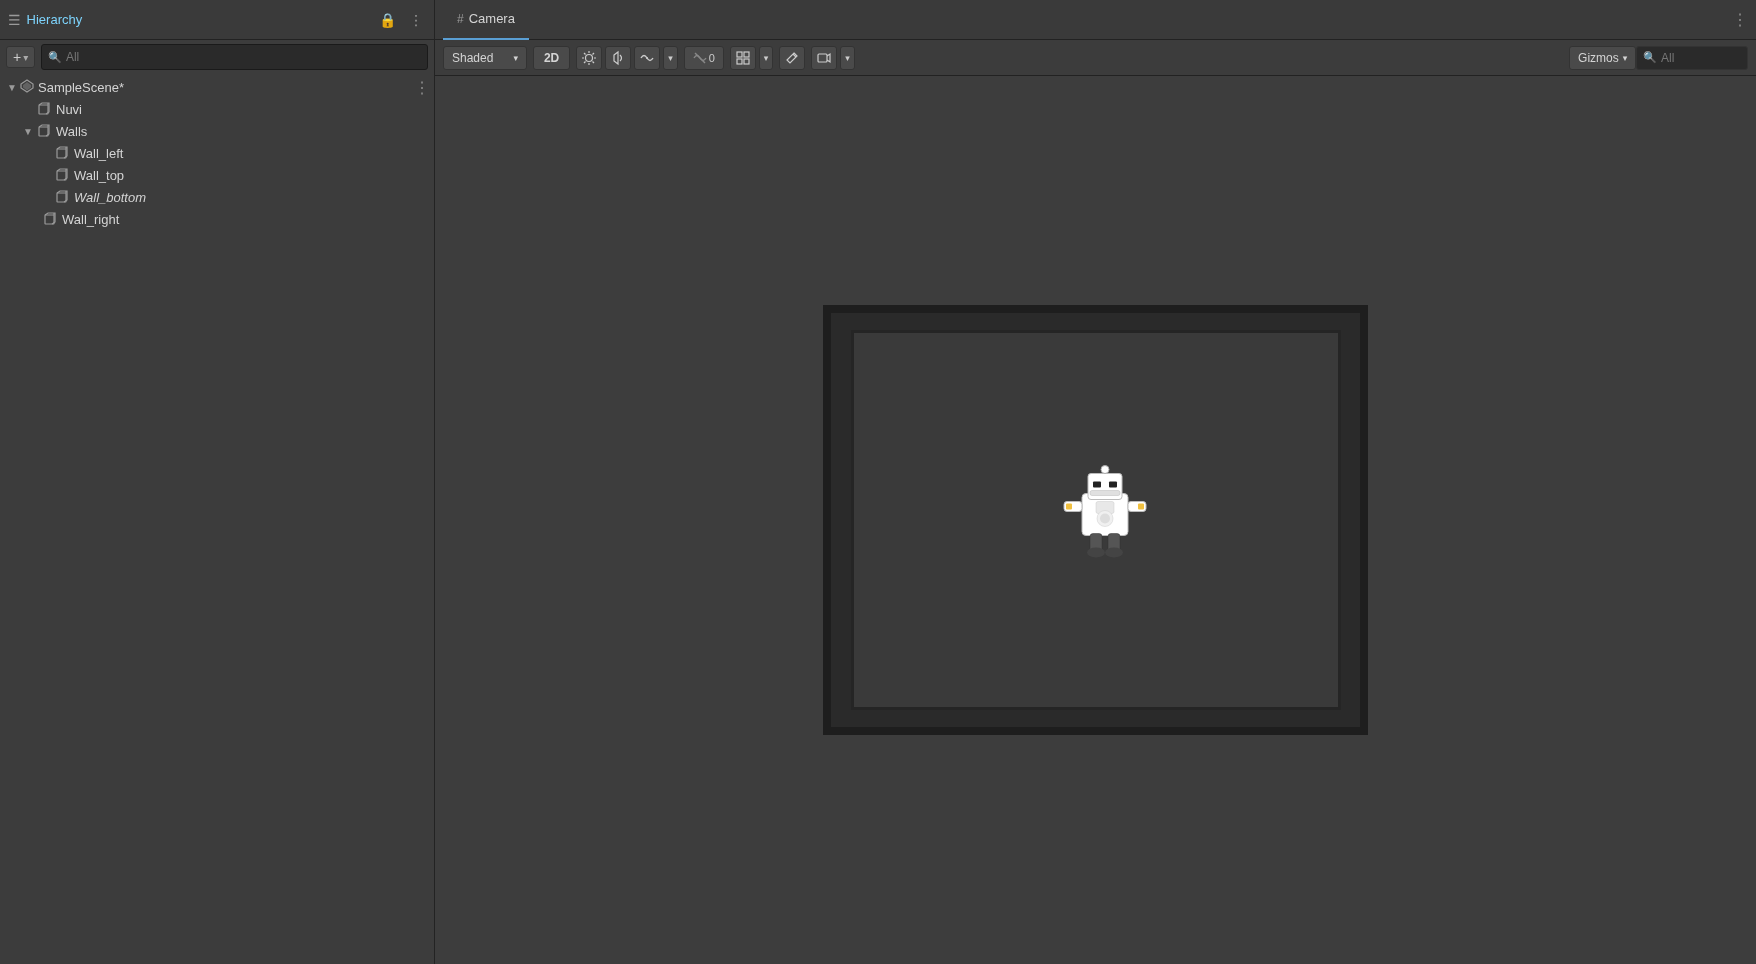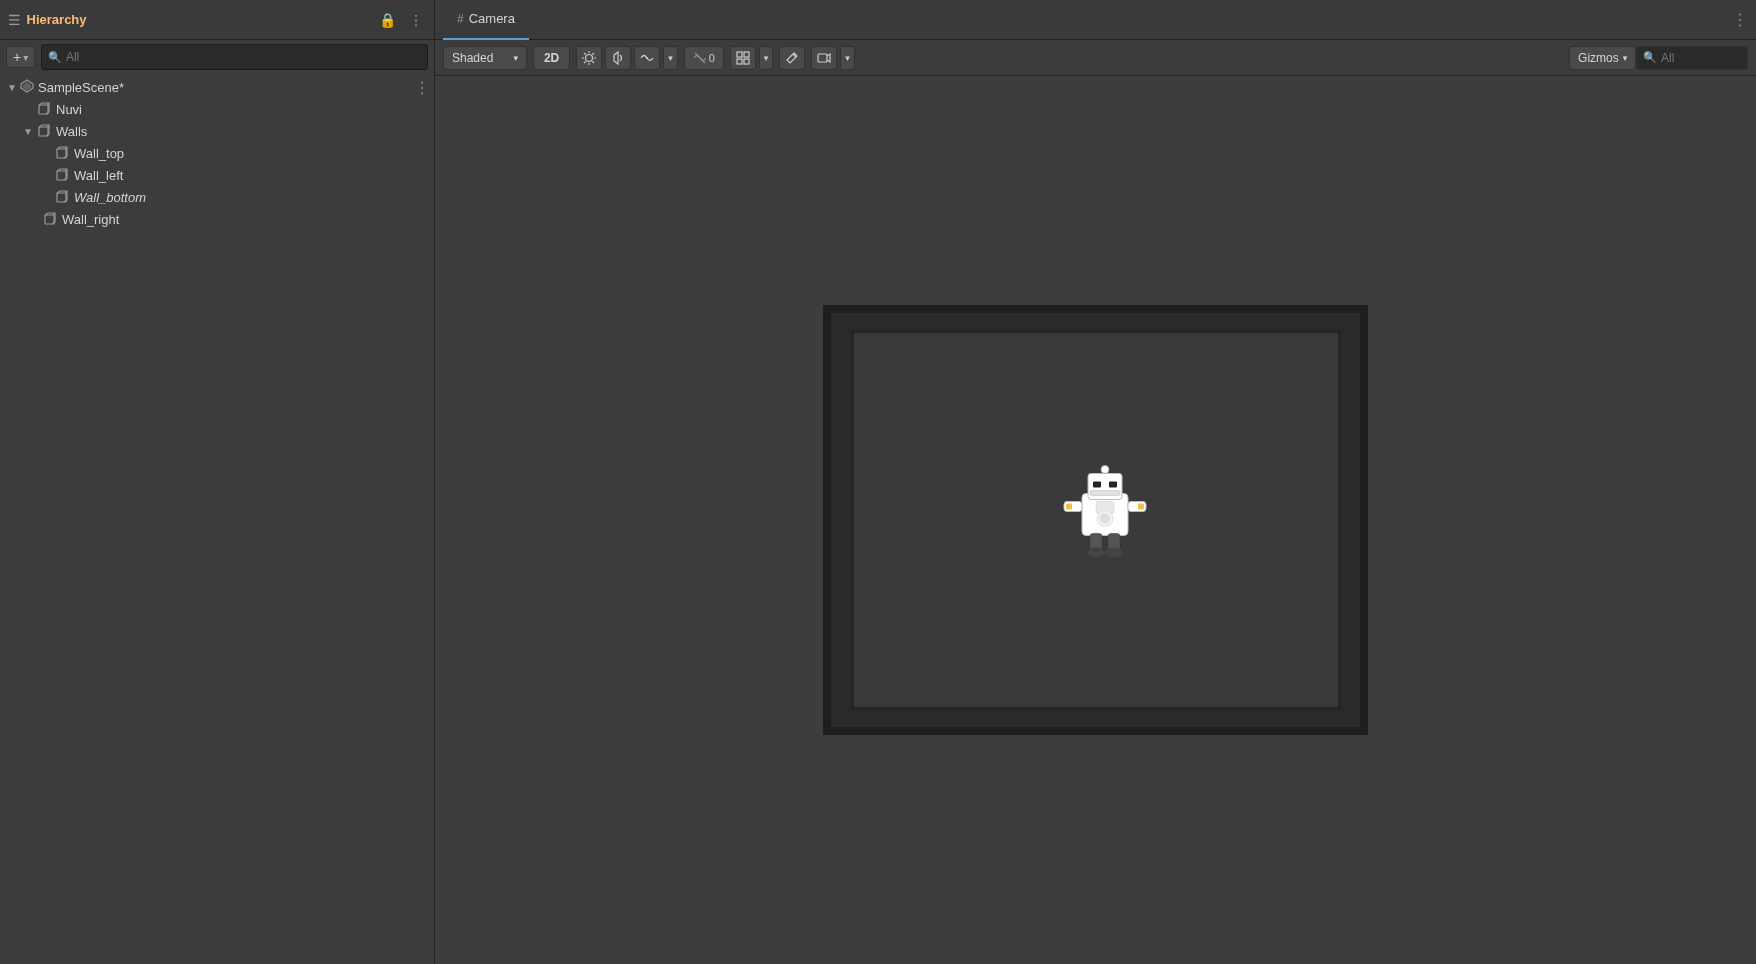--- a/index.html
+++ b/index.html
@@ -44,8 +44,8 @@
 
     .panel-header-title {
       font-size: 13px;
-      color: #fdba74;
-      font-weight: 700;
+      color: #7dd3fc;
+      font-weight: 400;
     }
 
     .panel-header-icons {

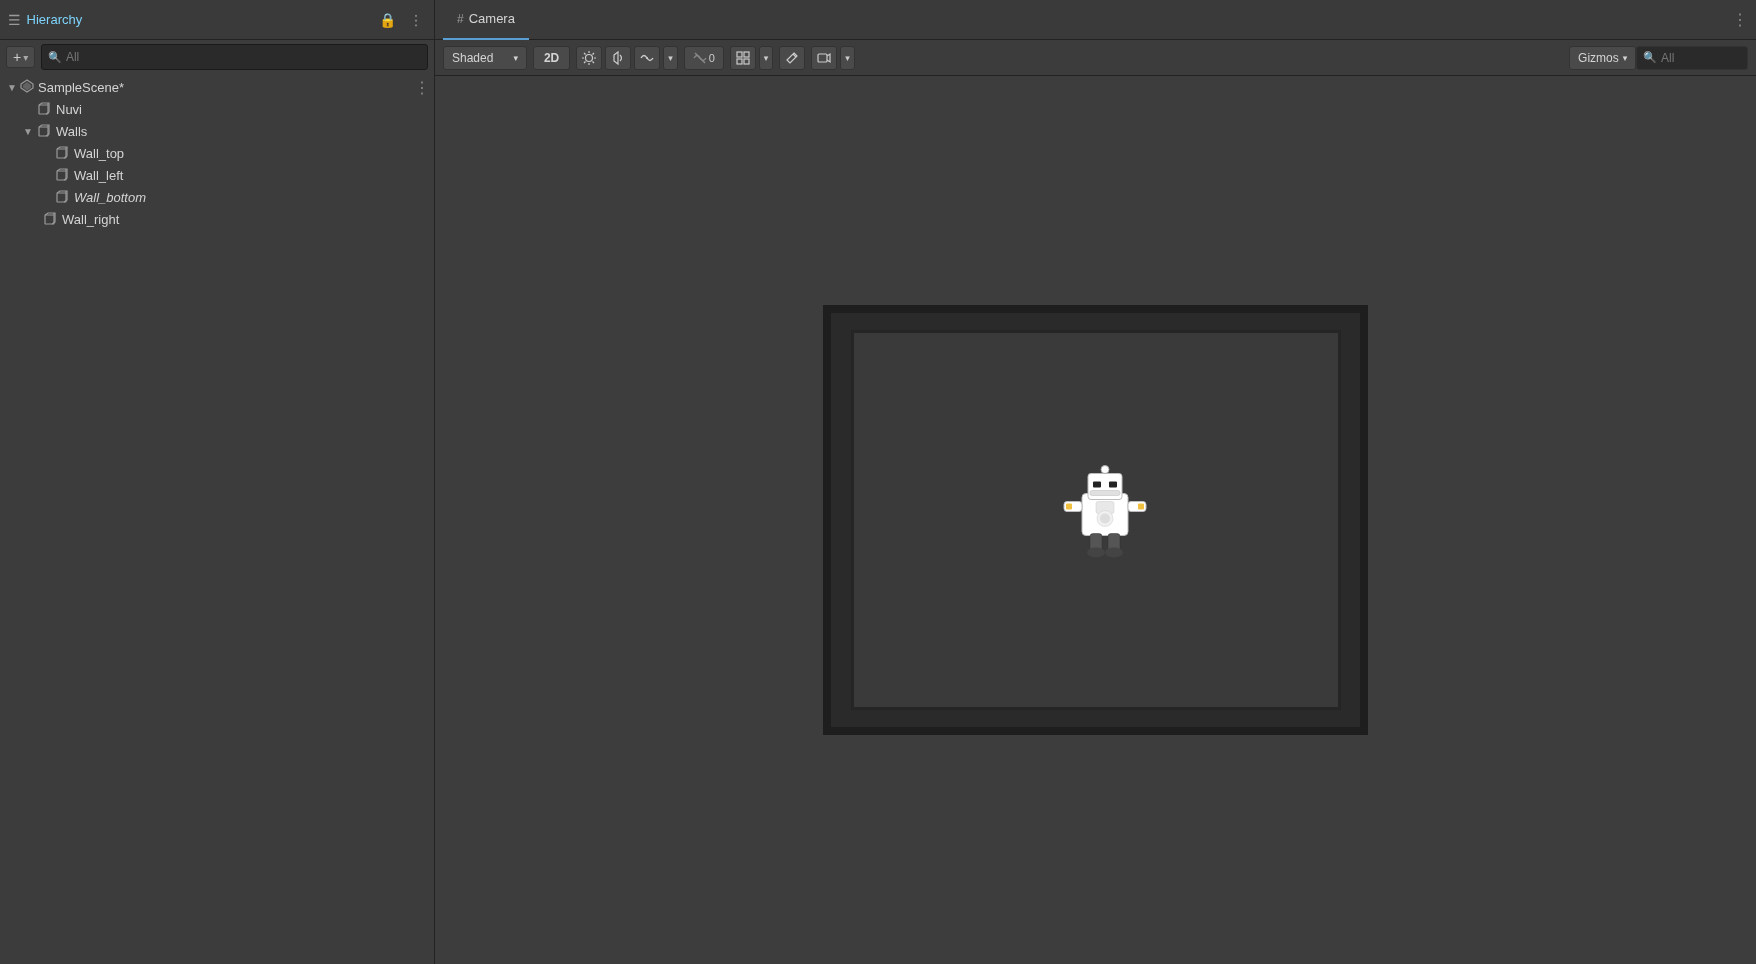--- a/index.html
+++ b/index.html
@@ -401,7 +401,7 @@
             <line x1="11" y1="1" x2="11" y2="3" stroke="#9a9a9a" stroke-width="1.2"></line>
           </svg>
         </span>
-        <span class="item-label">Wall_top</span>
+        <span class="item-label">Wall_left</span>
       </div>
 
       <div class="hierarchy-item" style="padding-left:54px;">
@@ -412,7 +412,7 @@
             <line x1="11" y1="1" x2="11" y2="3" stroke="#9a9a9a" stroke-width="1.2"></line>
           </svg>
         </span>
-        <span class="item-label">Wall_left</span>
+        <span class="item-label">Wall_top</span>
       </div>
 
       <div class="hierarchy-item" style="padding-left:54px;font-style:italic;">

